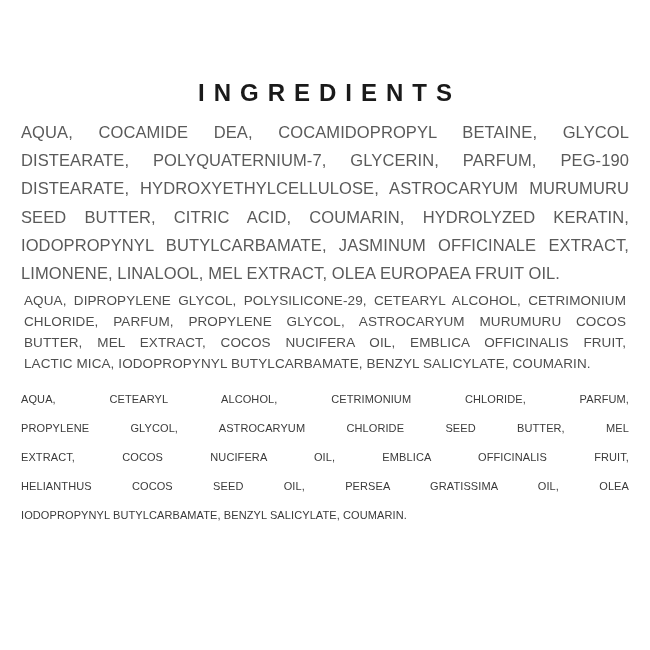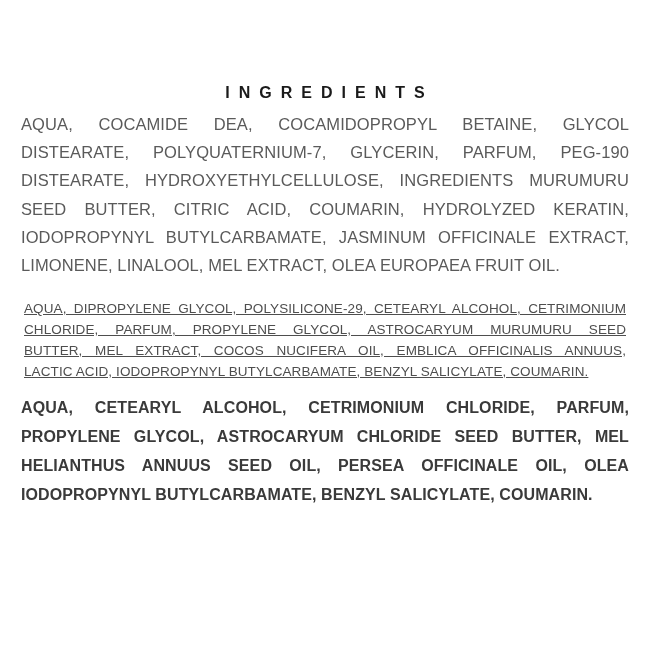--- a/index.html
+++ b/index.html
@@ -22,7 +22,7 @@
   .title {
     margin-top: 81px;
     text-align: center;
-    font-size: 16px;
+    font-size: 24px;
     line-height: 24px;
     font-weight: bold;
     letter-spacing: 9px;

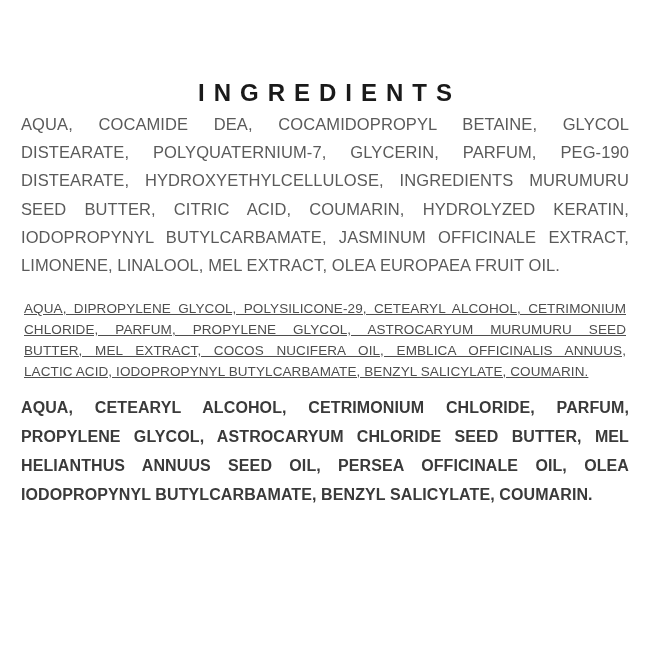--- a/index.html
+++ b/index.html
@@ -40,7 +40,7 @@
   }
 
   .para.p1 {
-    margin-top: 5px;
+    margin-top: 13px;
     font-size: 16.5px;
     line-height: 28.2px;
     letter-spacing: 0.1px;

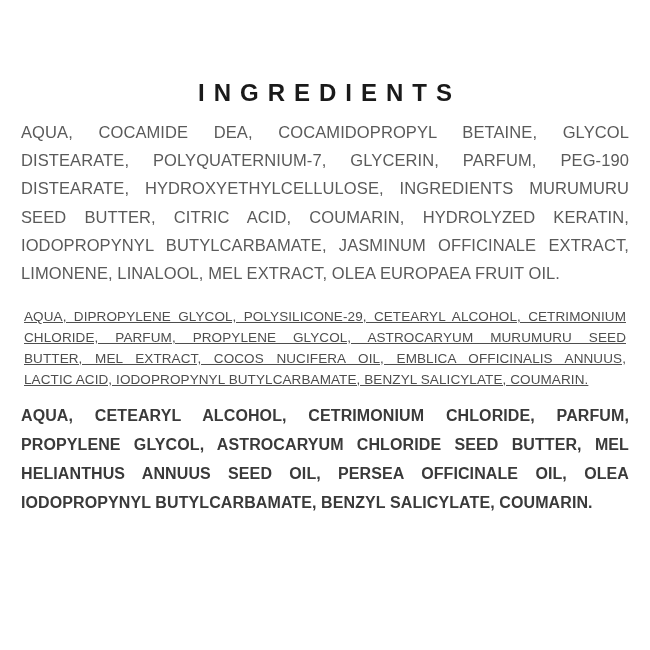--- a/index.html
+++ b/index.html
@@ -76,7 +76,7 @@
   <div class="para p1">
     <div class="line">AQUA, COCAMIDE DEA, COCAMIDOPROPYL BETAINE, GLYCOL</div>
     <div class="line">DISTEARATE, POLYQUATERNIUM-7, GLYCERIN, PARFUM, PEG-190</div>
-    <div class="line">DISTEARATE, HYDROXYETHYLCELLULOSE, INGREDIENTS MURUMURU</div>
+    <div class="line">DISTEARATE, HYDROXYETHYLCELLULOSE, ASTROCARYUM MURUMURU</div>
     <div class="line">SEED BUTTER, CITRIC ACID, COUMARIN, HYDROLYZED KERATIN,</div>
     <div class="line">IODOPROPYNYL BUTYLCARBAMATE, JASMINUM OFFICINALE EXTRACT,</div>
     <div class="line natural">LIMONENE, LINALOOL, MEL EXTRACT, OLEA EUROPAEA FRUIT OIL.</div>

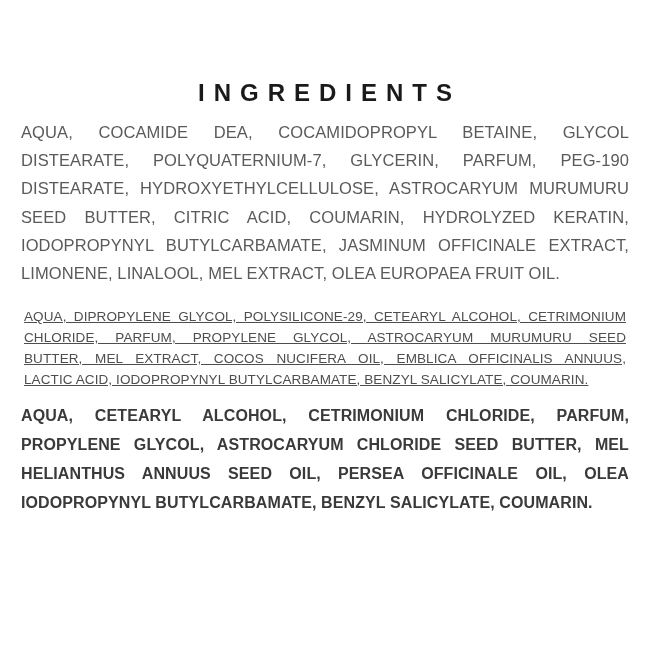--- a/index.html
+++ b/index.html
@@ -48,13 +48,12 @@
   }
 
   .para.p2 {
-    margin-top: 20px;
+    margin-top: 4px;
     padding: 0 3px;
     font-size: 13.5px;
     line-height: 20.8px;
     letter-spacing: 0.1px;
     color: #4e4e4e;
-    text-decoration: underline;
   }
 
   .para.p3 {

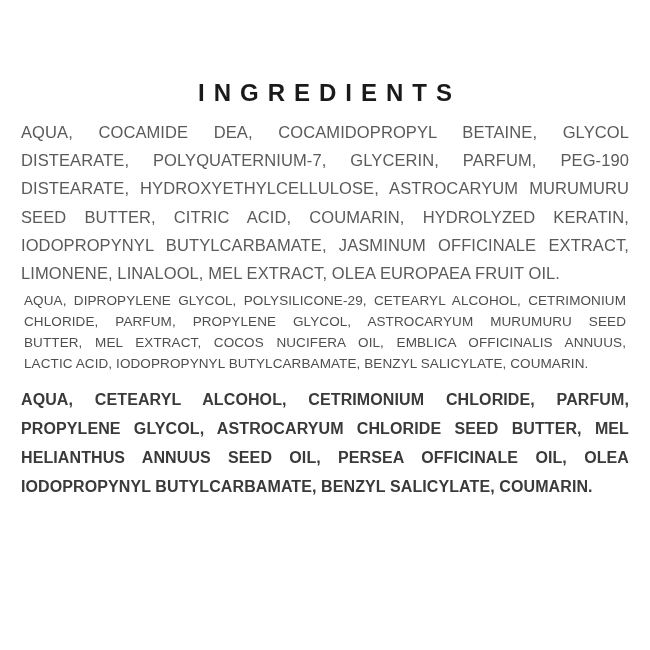--- a/index.html
+++ b/index.html
@@ -83,7 +83,7 @@
 
   <div class="para p2">
     <div class="line">AQUA, DIPROPYLENE GLYCOL, POLYSILICONE-29, CETEARYL ALCOHOL, CETRIMONIUM</div>
-    <div class="line">CHLORIDE, PARFUM, PROPYLENE GLYCOL, ASTROCARYUM MURUMURU SEED</div>
+    <div class="line">CHLORIDE, PARFUM, PROPYLENE GLYCOL, ASTROCARYUM MURUMURU COCOS</div>
     <div class="line">BUTTER, MEL EXTRACT, COCOS NUCIFERA OIL, EMBLICA OFFICINALIS ANNUUS,</div>
     <div class="line natural">LACTIC ACID, IODOPROPYNYL BUTYLCARBAMATE, BENZYL SALICYLATE, COUMARIN.</div>
   </div>

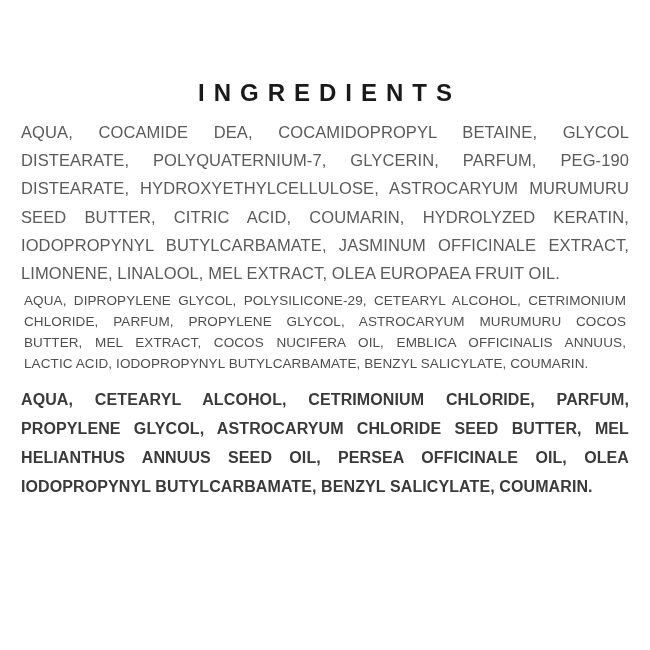--- a/index.html
+++ b/index.html
@@ -84,7 +84,7 @@
   <div class="para p2">
     <div class="line">AQUA, DIPROPYLENE GLYCOL, POLYSILICONE-29, CETEARYL ALCOHOL, CETRIMONIUM</div>
     <div class="line">CHLORIDE, PARFUM, PROPYLENE GLYCOL, ASTROCARYUM MURUMURU COCOS</div>
-    <div class="line">BUTTER, MEL EXTRACT, COCOS NUCIFERA OIL, EMBLICA OFFICINALIS ANNUUS,</div>
+    <div class="line">BUTTER, MEL EXTRACT, COCOS NUCIFERA OIL, EMBLICA OFFICINALIS FRUIT,</div>
     <div class="line natural">LACTIC ACID, IODOPROPYNYL BUTYLCARBAMATE, BENZYL SALICYLATE, COUMARIN.</div>
   </div>
 

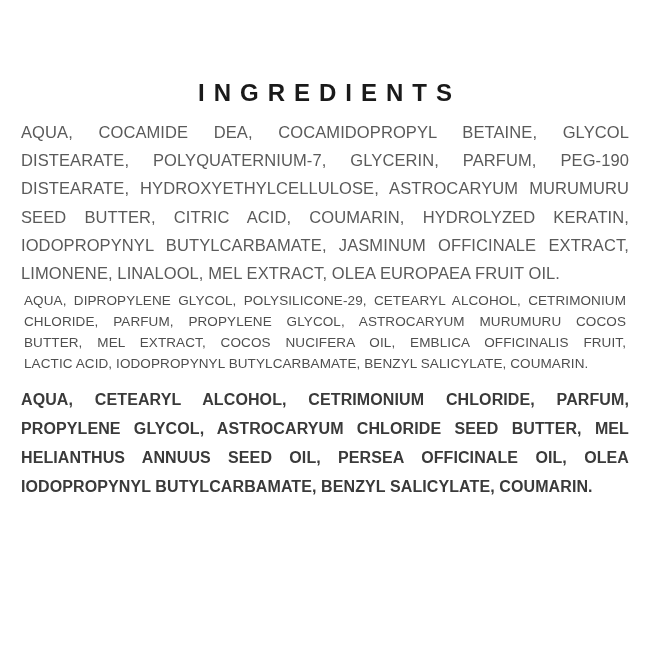--- a/index.html
+++ b/index.html
@@ -85,7 +85,7 @@
     <div class="line">AQUA, DIPROPYLENE GLYCOL, POLYSILICONE-29, CETEARYL ALCOHOL, CETRIMONIUM</div>
     <div class="line">CHLORIDE, PARFUM, PROPYLENE GLYCOL, ASTROCARYUM MURUMURU COCOS</div>
     <div class="line">BUTTER, MEL EXTRACT, COCOS NUCIFERA OIL, EMBLICA OFFICINALIS FRUIT,</div>
-    <div class="line natural">LACTIC ACID, IODOPROPYNYL BUTYLCARBAMATE, BENZYL SALICYLATE, COUMARIN.</div>
+    <div class="line natural">LACTIC MICA, IODOPROPYNYL BUTYLCARBAMATE, BENZYL SALICYLATE, COUMARIN.</div>
   </div>
 
   <div class="para p3">

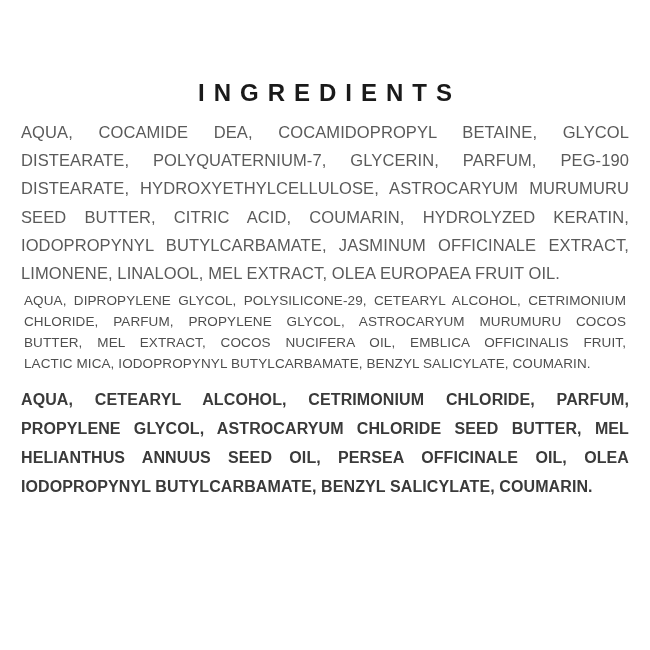--- a/index.html
+++ b/index.html
@@ -58,9 +58,9 @@
 
   .para.p3 {
     margin-top: 11px;
-    font-size: 16px;
+    font-size: 11px;
     line-height: 29px;
-    font-weight: bold;
+    font-weight: normal;
     letter-spacing: 0.1px;
     color: #3a3a3a;
   }

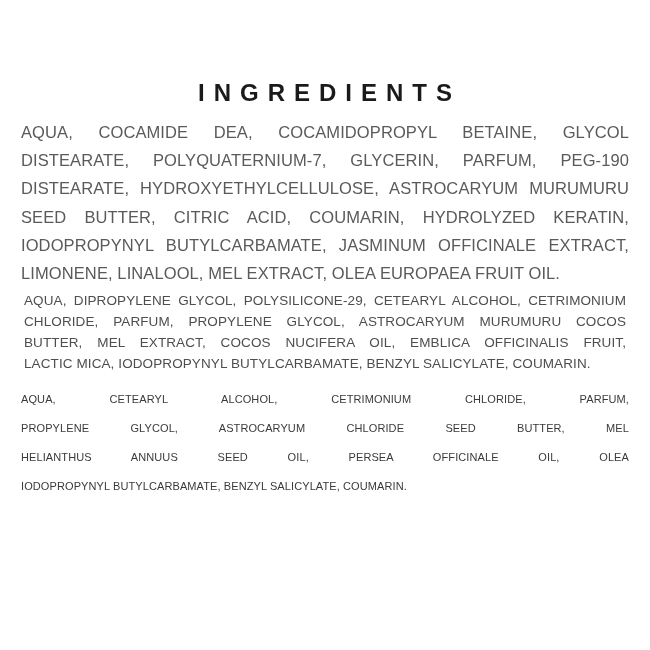--- a/index.html
+++ b/index.html
@@ -91,6 +91,7 @@
   <div class="para p3">
     <div class="line">AQUA, CETEARYL ALCOHOL, CETRIMONIUM CHLORIDE, PARFUM,</div>
     <div class="line">PROPYLENE GLYCOL, ASTROCARYUM CHLORIDE SEED BUTTER, MEL</div>
+    <div class="line">EXTRACT, COCOS NUCIFERA OIL, EMBLICA OFFICINALIS FRUIT,</div>
     <div class="line">HELIANTHUS ANNUUS SEED OIL, PERSEA OFFICINALE OIL, OLEA</div>
     <div class="line natural">IODOPROPYNYL BUTYLCARBAMATE, BENZYL SALICYLATE, COUMARIN.</div>
   </div>

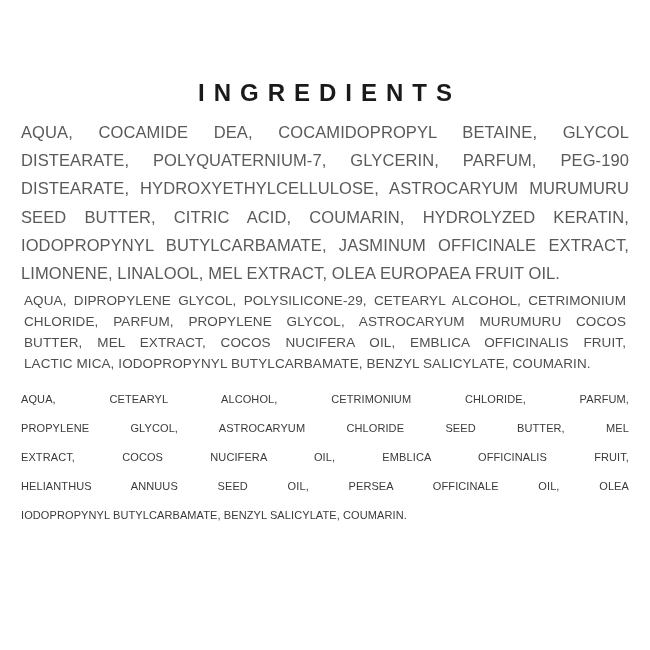--- a/index.html
+++ b/index.html
@@ -92,7 +92,7 @@
     <div class="line">AQUA, CETEARYL ALCOHOL, CETRIMONIUM CHLORIDE, PARFUM,</div>
     <div class="line">PROPYLENE GLYCOL, ASTROCARYUM CHLORIDE SEED BUTTER, MEL</div>
     <div class="line">EXTRACT, COCOS NUCIFERA OIL, EMBLICA OFFICINALIS FRUIT,</div>
-    <div class="line">HELIANTHUS ANNUUS SEED OIL, PERSEA OFFICINALE OIL, OLEA</div>
+    <div class="line">HELIANTHUS COCOS SEED OIL, PERSEA GRATISSIMA OIL, OLEA</div>
     <div class="line natural">IODOPROPYNYL BUTYLCARBAMATE, BENZYL SALICYLATE, COUMARIN.</div>
   </div>
 

